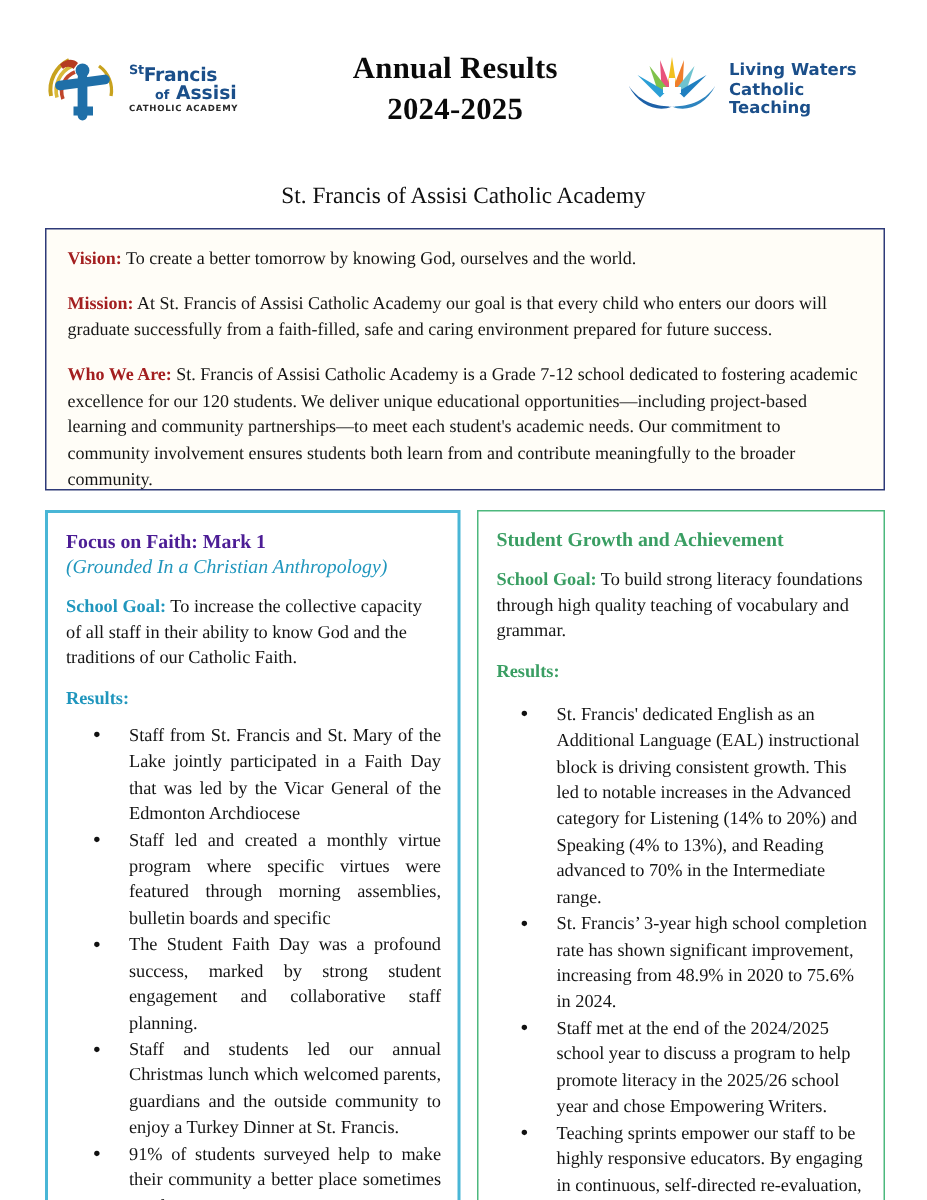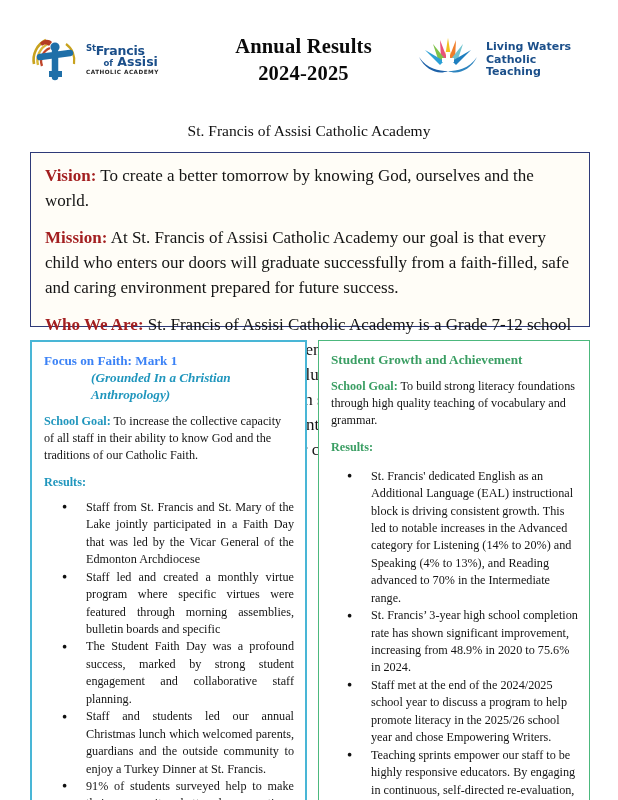--- a/index.html
+++ b/index.html
@@ -96,7 +96,7 @@
   }
   .vision-box p {
     margin: 0 0 12px 0;
-    font-size: 17px;
+    font-size: 12px;
     line-height: 1.47;
     text-align: left;
     color: #141414;

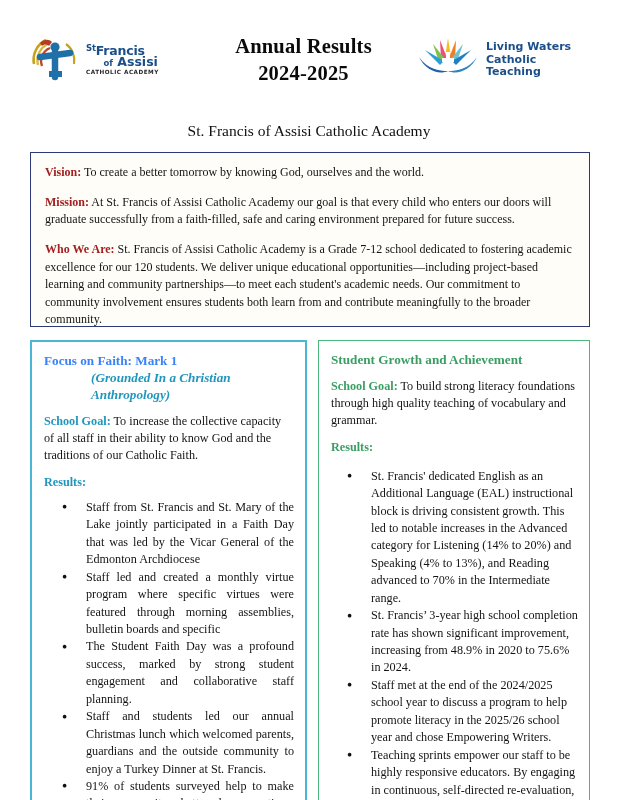--- a/index.html
+++ b/index.html
@@ -134,7 +134,7 @@
     font-weight: bold;
     font-size: 13.2px;
     line-height: 1.3;
-    color: #3b82f6;
+    color: #4c1d95;
   }
   .panel-subtitle {
     font-weight: bold;

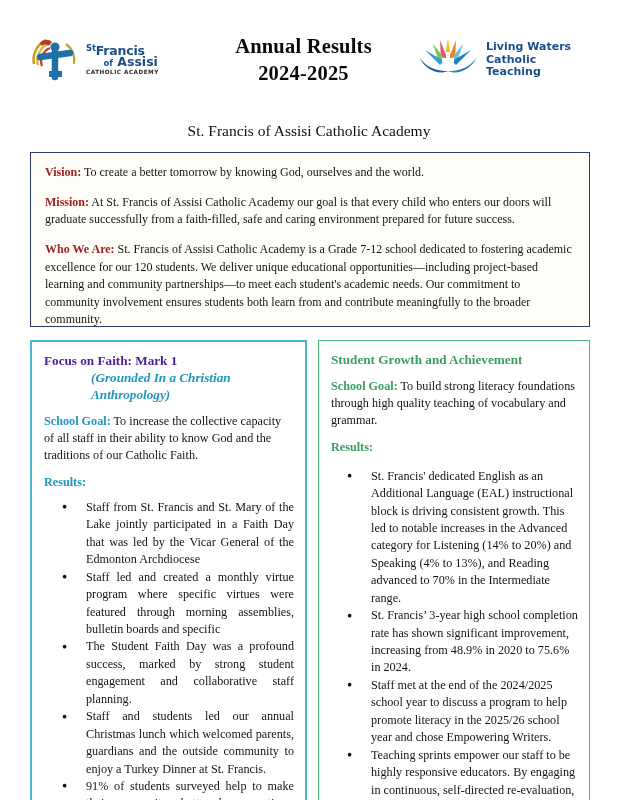--- a/index.html
+++ b/index.html
@@ -137,13 +137,12 @@
     color: #4c1d95;
   }
   .panel-subtitle {
-    font-weight: bold;
+    font-weight: normal;
     font-style: italic;
     font-size: 13.2px;
     line-height: 1.3;
     color: #2096bd;
     margin-bottom: 10px;
-    margin-left: 47px;
   }
   .col-right .panel-title { color: #3a9e63; margin-bottom: 10px; }
 

